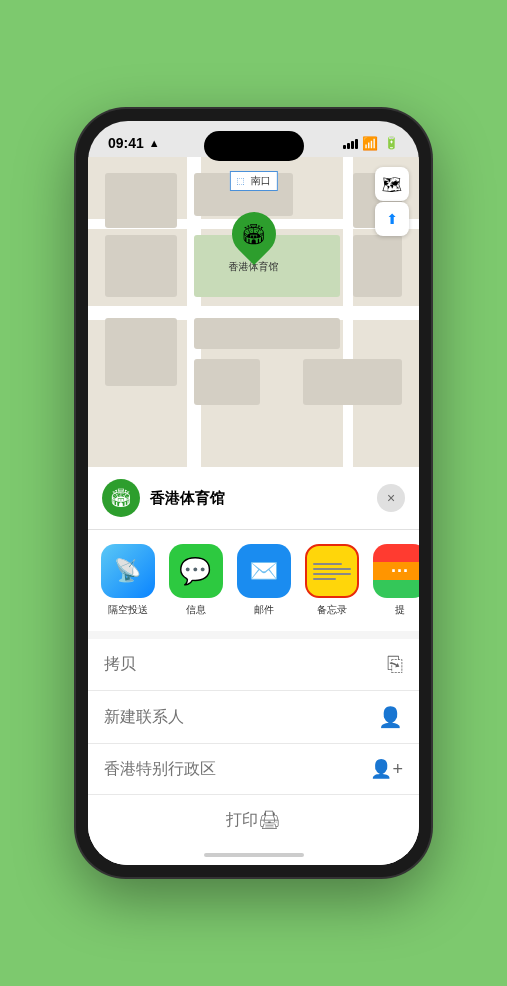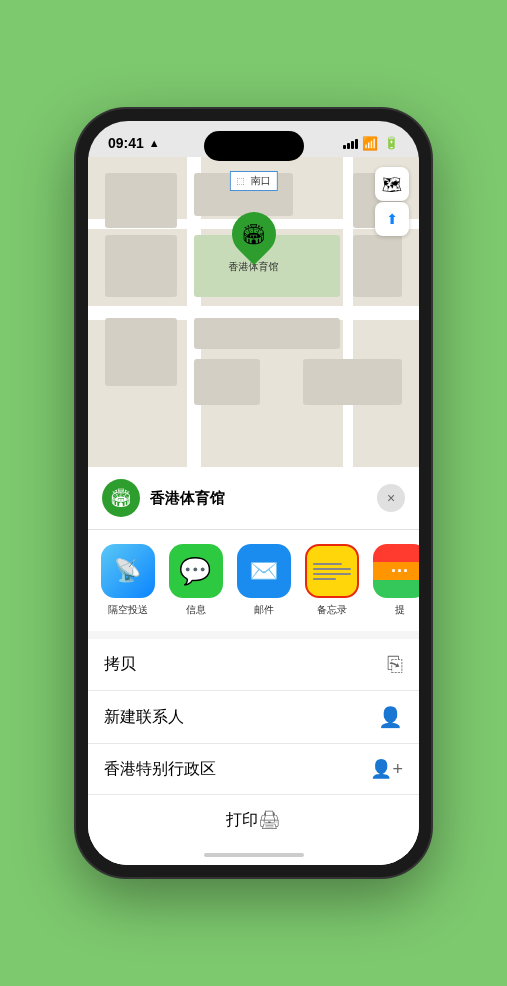--- a/index.html
+++ b/index.html
@@ -290,7 +290,7 @@
     }
     .action-text {
       font-size: 16px;
-      color: #000000;
+      color: #737373;
       font-family: Liberation Serif, serif;
     }
     .action-icon {

